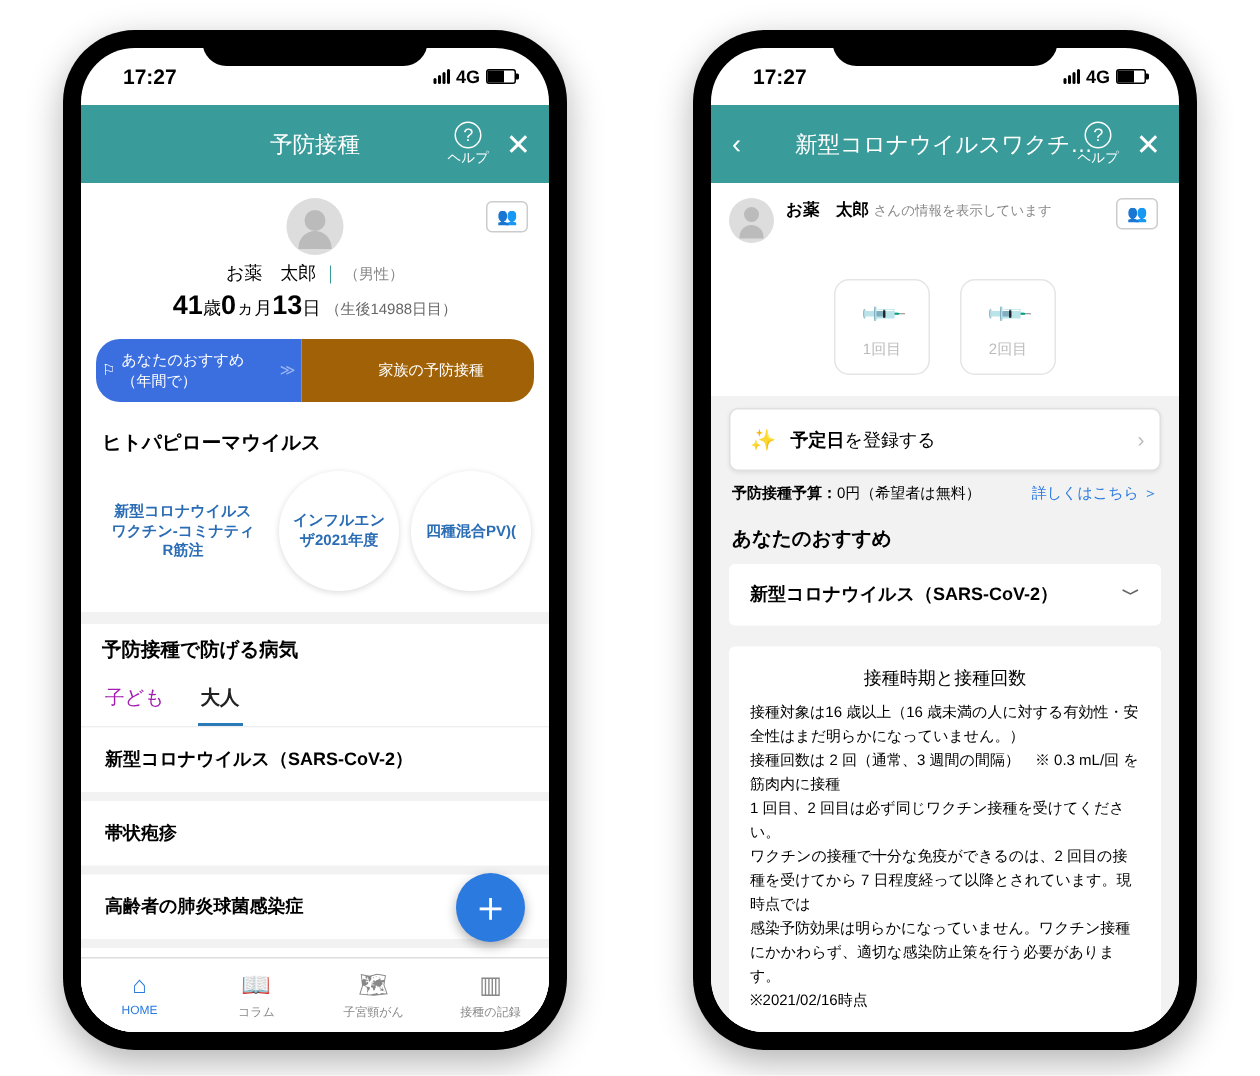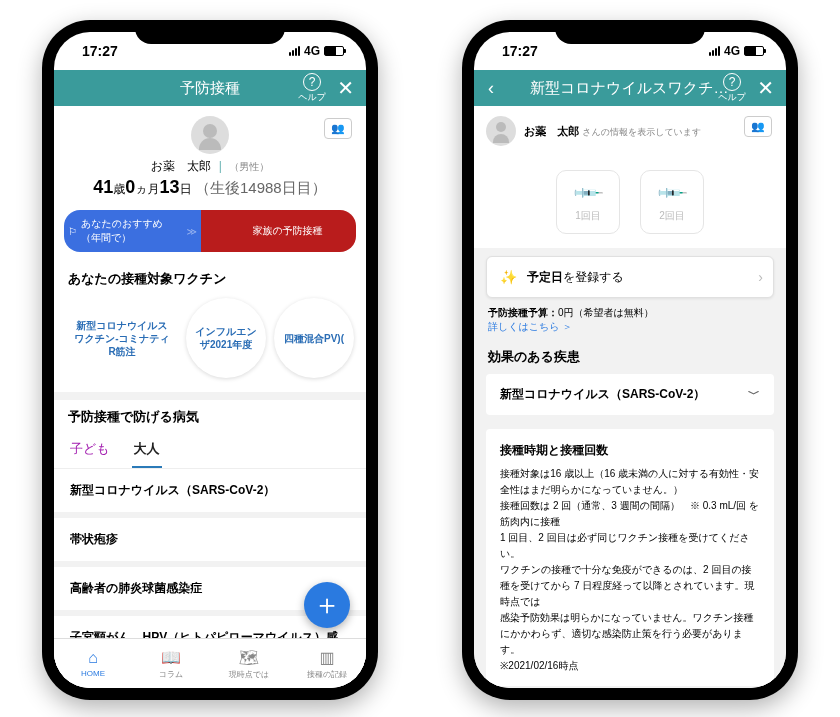--- a/index.html
+++ b/index.html
@@ -44,7 +44,7 @@
   .header {
     background: #3a9b9b; color: #fff;
     display: flex; align-items: center; justify-content: center;
-    height: 36px; position: relative; font-size: 15px;
+    height: 52px; position: relative; font-size: 15px;
   }
   .header .title { max-width: 200px; overflow: hidden; white-space: nowrap; text-overflow: ellipsis; }
   .header .back { position:absolute; left:14px; font-size:18px; }

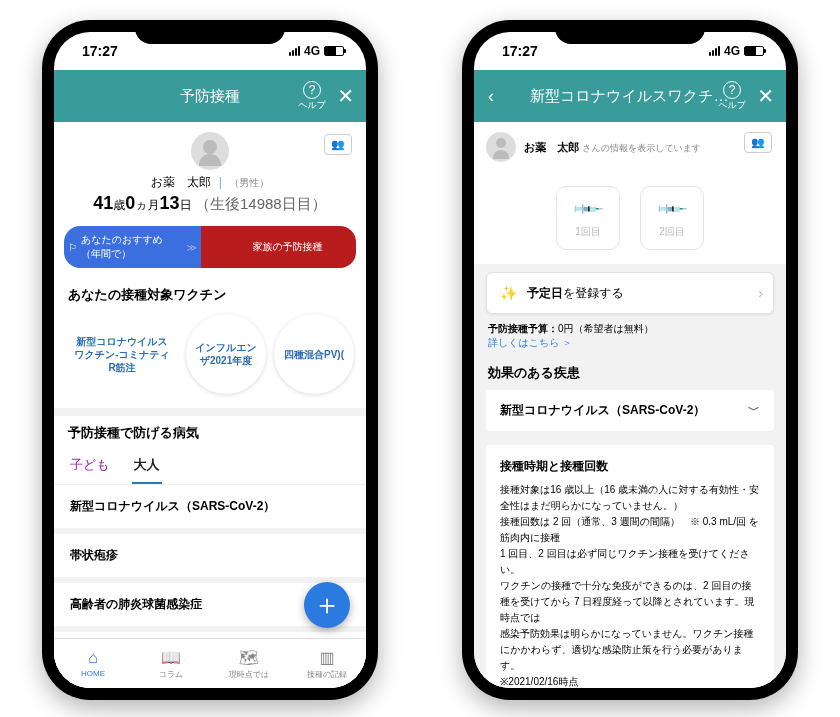--- a/index.html
+++ b/index.html
@@ -102,7 +102,7 @@
   .nav-icon { font-size:16px; }
 
   
-  .p2-profile { background:#fff; padding:10px 12px; display:flex; align-items:center; gap:8px; position:relative;}
+  .p2-profile { background:#fff; padding:10px 12px; display:flex; align-items:flex-start; gap:8px; position:relative;}
   .p2-profile .avatar { width:30px; height:30px; margin:0;}
   .p2-profile .avatar::before { top:6px; width:10px; height:10px;}
   .p2-profile .avatar::after { bottom:3px; width:16px; height:9px;}

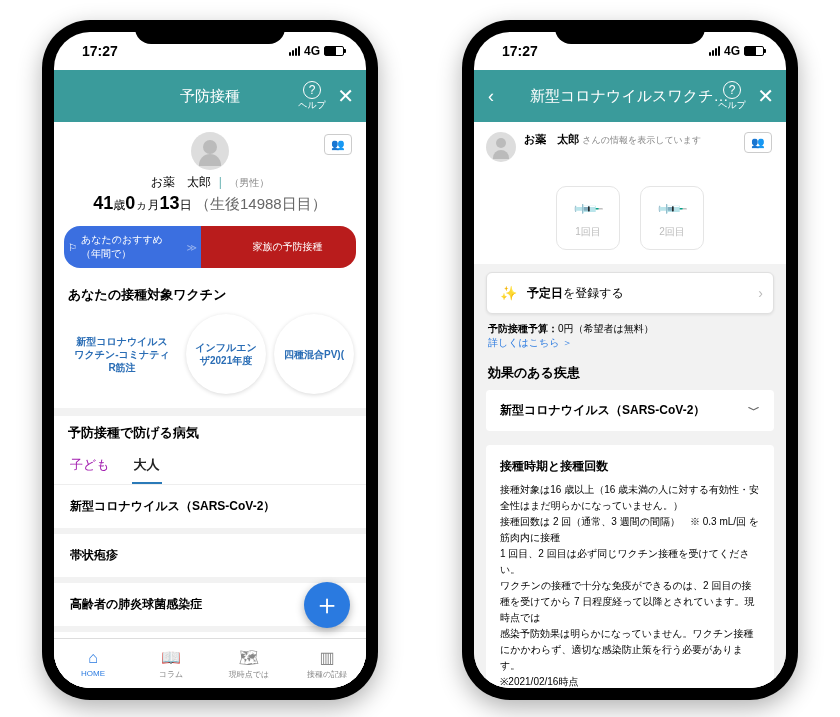--- a/index.html
+++ b/index.html
@@ -67,7 +67,7 @@
   .name-line .g { color:#888; font-size:10px;}
   .age-line { font-size:12px; margin-top:2px; }
   .age-line .big { font-size:18px; font-weight:600; }
-  .age-line .sub { font-size:15px; color:#666; }
+  .age-line .sub { font-size:10px; color:#666; }
 
   .pill-row { display:flex; gap:0; background:#fff; padding:6px 10px 10px; }
   .pill { flex:1; background:#3b6fe0; color:#fff; font-size:10px; padding:7px 4px;

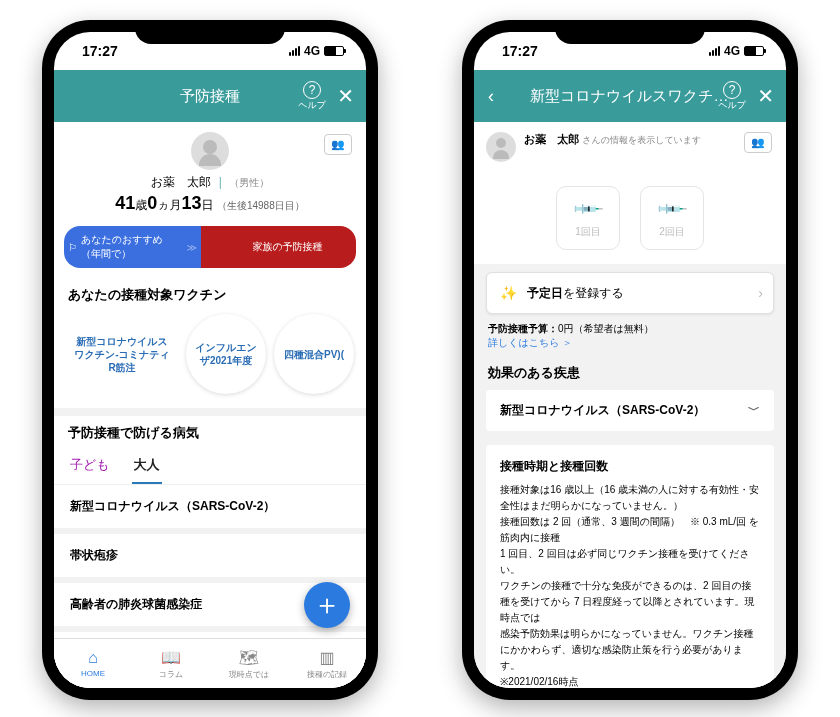--- a/index.html
+++ b/index.html
@@ -73,7 +73,7 @@
   .pill { flex:1; background:#3b6fe0; color:#fff; font-size:10px; padding:7px 4px;
     display:flex; align-items:center; justify-content:center; gap:4px;}
   .pill.left { border-radius:16px 0 0 16px; }
-  .pill.right { background:#b91c1c; border-radius:0 16px 16px 0;padding-left:22px; }
+  .pill.right { background:#a16207; border-radius:0 16px 16px 0;padding-left:22px; }
   .sep { color:#9ab5f0; }
 
   .sec-title { font-size:13px; font-weight:700; padding:8px 14px 6px; background:#fff;}

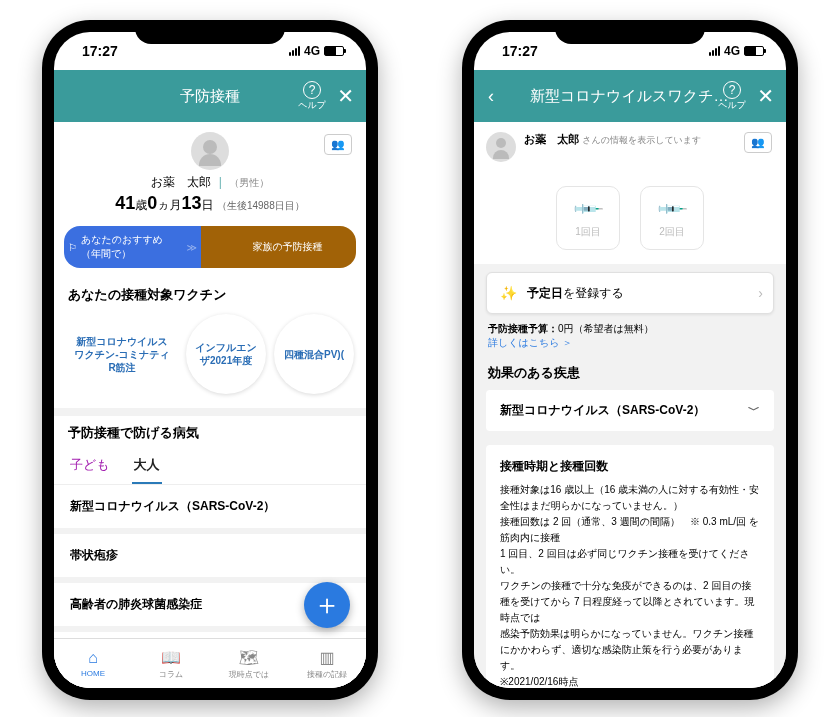--- a/index.html
+++ b/index.html
@@ -189,7 +189,7 @@
           <span>家族の予防接種</span>
         </div>
       </div>
-      <div class="sec-title">あなたの接種対象ワクチン</div>
+      <div class="sec-title">ヒトパピローマウイルス</div>
       <div class="vaccine-scroll">
         <div class="chip first">新型コロナウイルスワクチン-コミナティR筋注</div>
         <div class="chip">インフルエンザ2021年度</div>

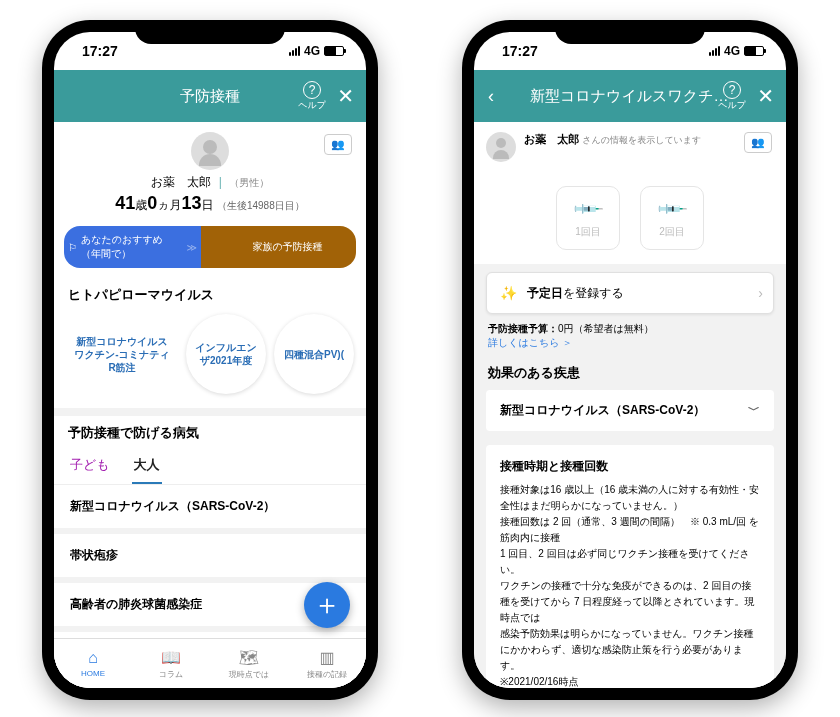--- a/index.html
+++ b/index.html
@@ -124,7 +124,7 @@
   .sparkle { width:20px; height:20px; display:flex; align-items:center; justify-content:center;
     font-size:14px;}
 
-  .budget-row { display:flex; justify-content:space-between; padding:8px 14px 4px; font-size:10px;flex-direction:column;}
+  .budget-row { display:flex; justify-content:space-between; padding:8px 14px 4px; font-size:10px;}
   .budget-row .link { color:#2a7ae0; }
 
   .sec-title2 { font-size:13px; font-weight:700; padding:10px 14px 8px;}

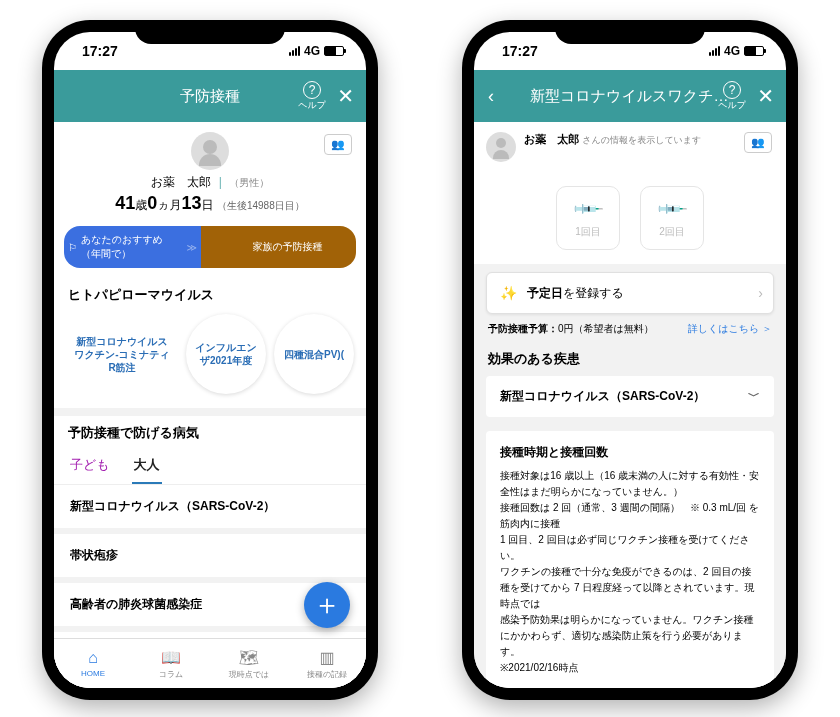--- a/index.html
+++ b/index.html
@@ -287,7 +287,7 @@
         </span>
         <span class="link">詳しくはこちら ＞</span>
       </div>
-      <div class="sec-title2">効果のある疾患</div>
+      <div class="sec-title2">あなたのおすすめ</div>
       <div class="disease-item">
         <span>新型コロナウイルス（SARS-CoV-2）</span>
         <span class="chev-down">﹀</span>

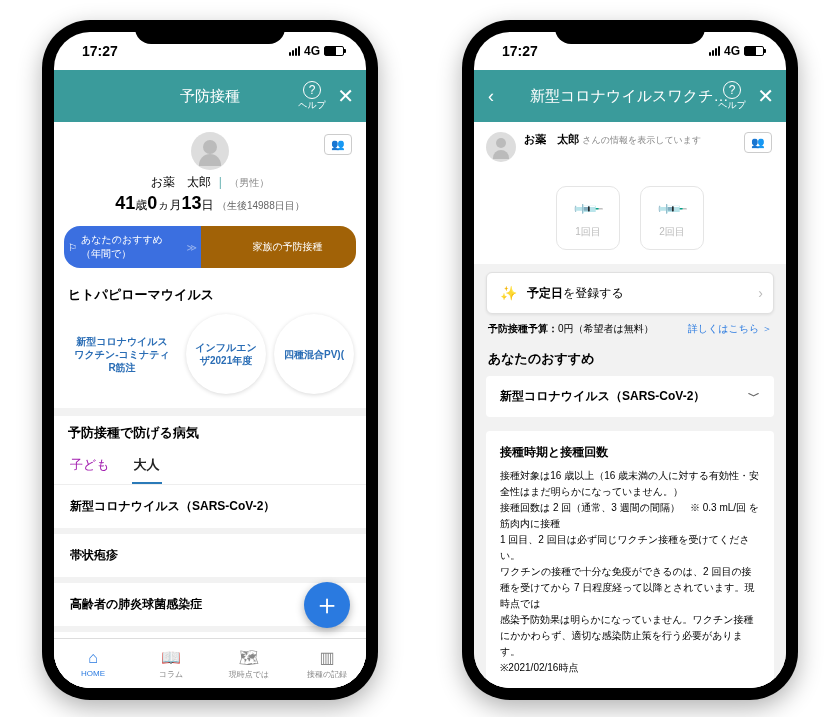--- a/index.html
+++ b/index.html
@@ -133,7 +133,7 @@
   .chev-down { color:#666; font-size:12px;}
 
   .detail-card { margin:14px 12px 0; background:#fff; border-radius:4px; padding:12px 14px; font-size:10px; line-height:1.6;}
-  .detail-card h4 { font-size:12px; font-weight:700; margin-bottom:6px;}
+  .detail-card h4 { font-size:12px; font-weight:400; margin-bottom:6px;text-align:center;}
   .detail-card h4.m { margin-top:12px;}
 </style>
 </head>

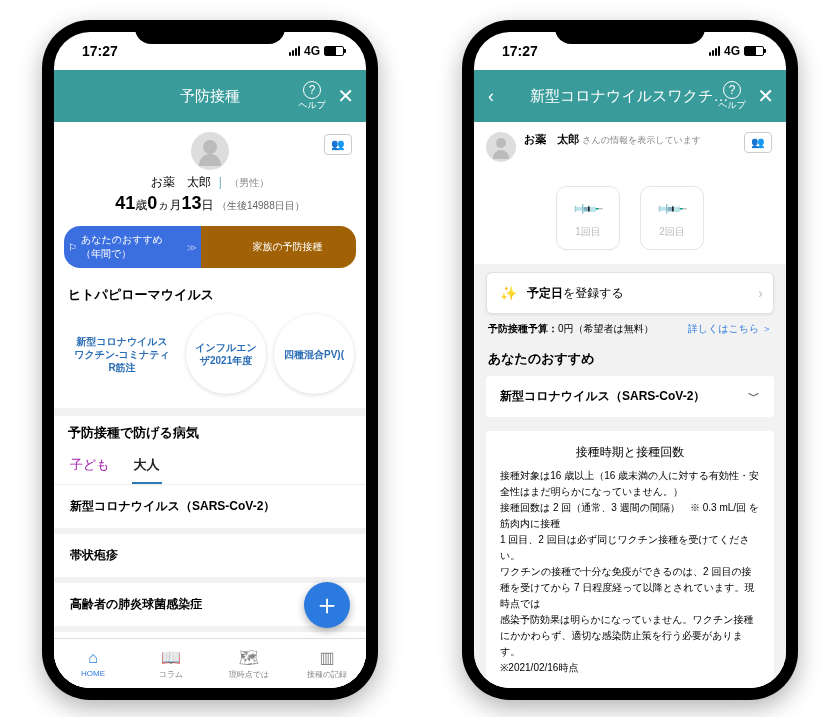--- a/index.html
+++ b/index.html
@@ -219,7 +219,7 @@
         </div>
         <div class="nav-item">
           <span class="nav-icon">🗺</span>
-          <span>現時点では</span>
+          <span>子宮頸がん</span>
         </div>
         <div class="nav-item">
           <span class="nav-icon">▥</span>

